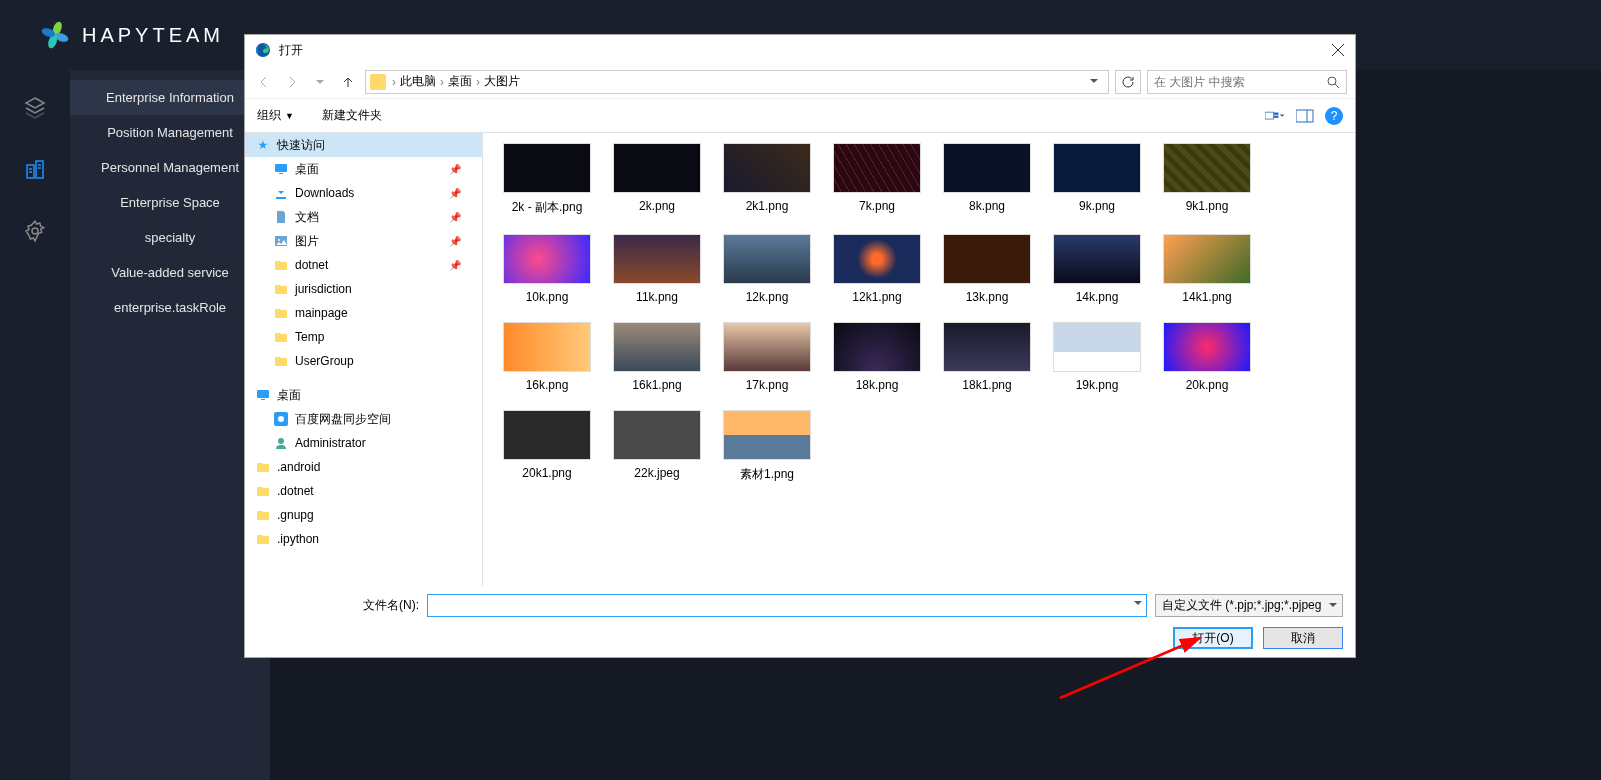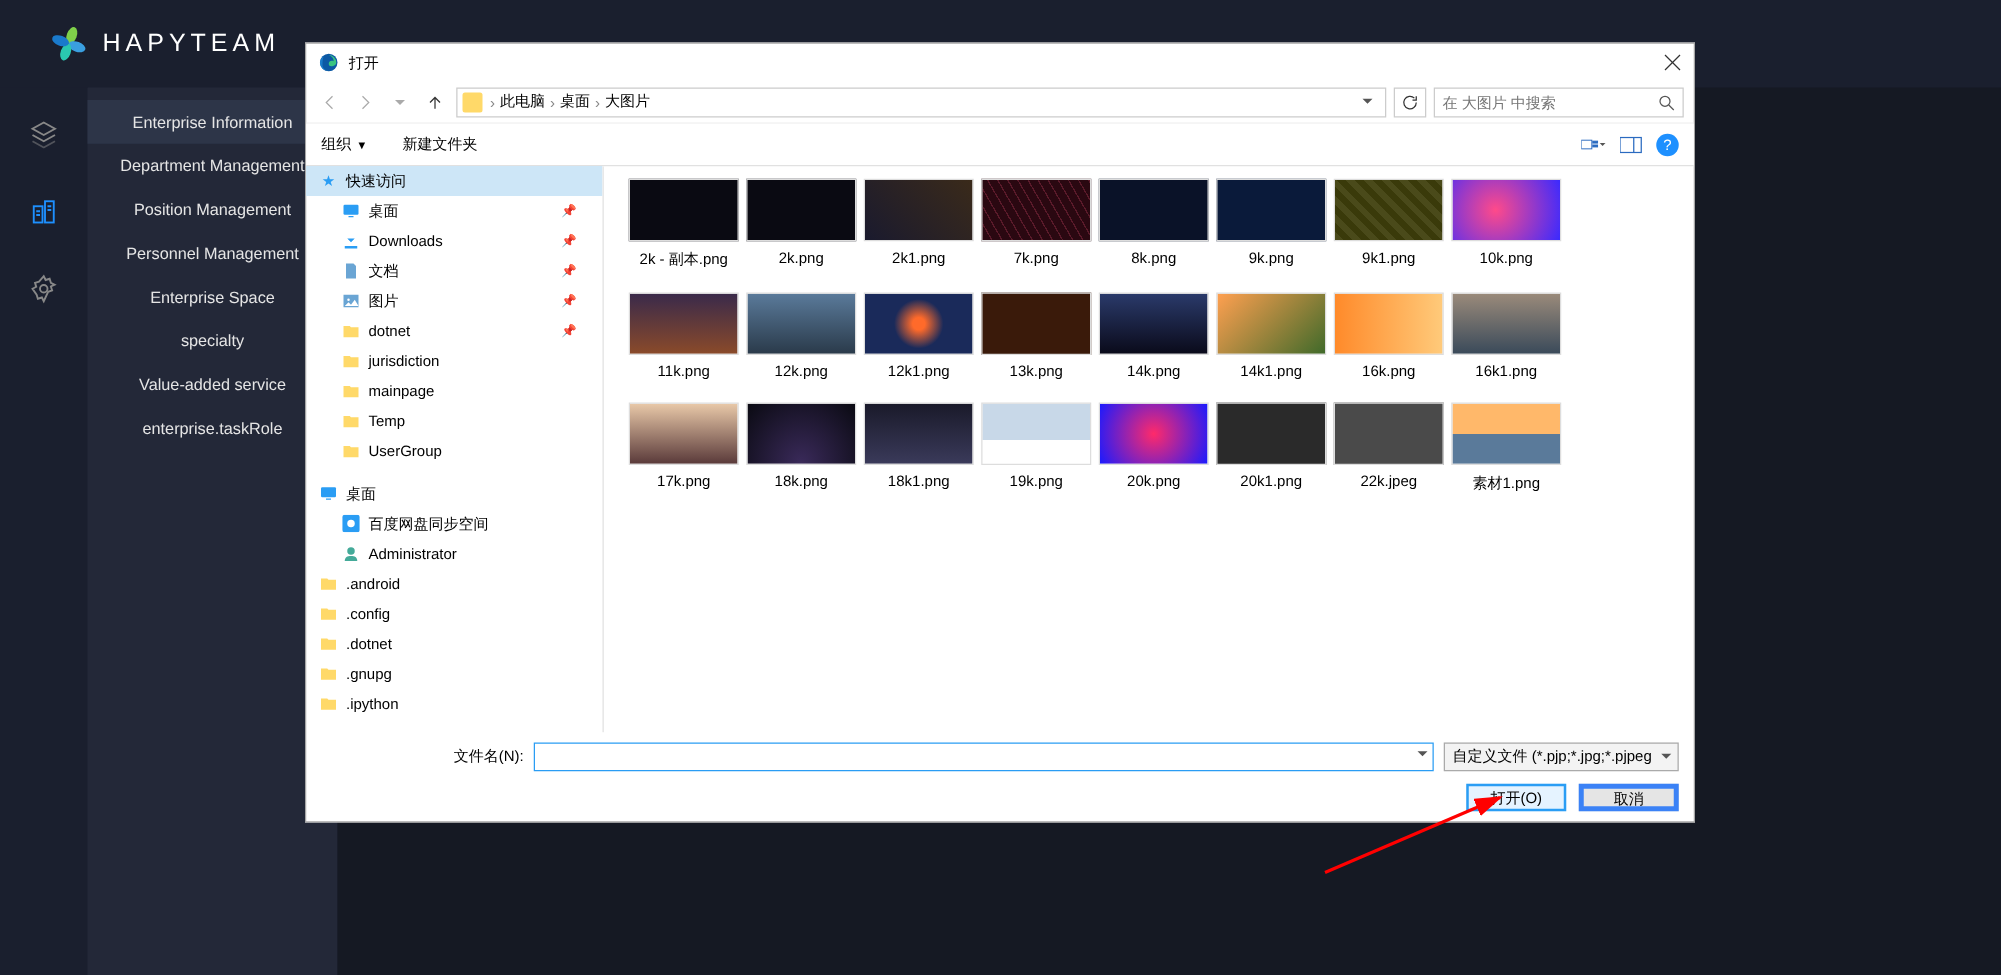--- a/index.html
+++ b/index.html
@@ -124,7 +124,6 @@
   </div>
   <div class="menu-sidebar">
     <div class="menu-item sel">Enterprise Information</div>
-    <div class="menu-item">Department Management</div>
     <div class="menu-item">Position Management</div>
     <div class="menu-item">Personnel Management</div>
     <div class="menu-item">Enterprise Space</div>

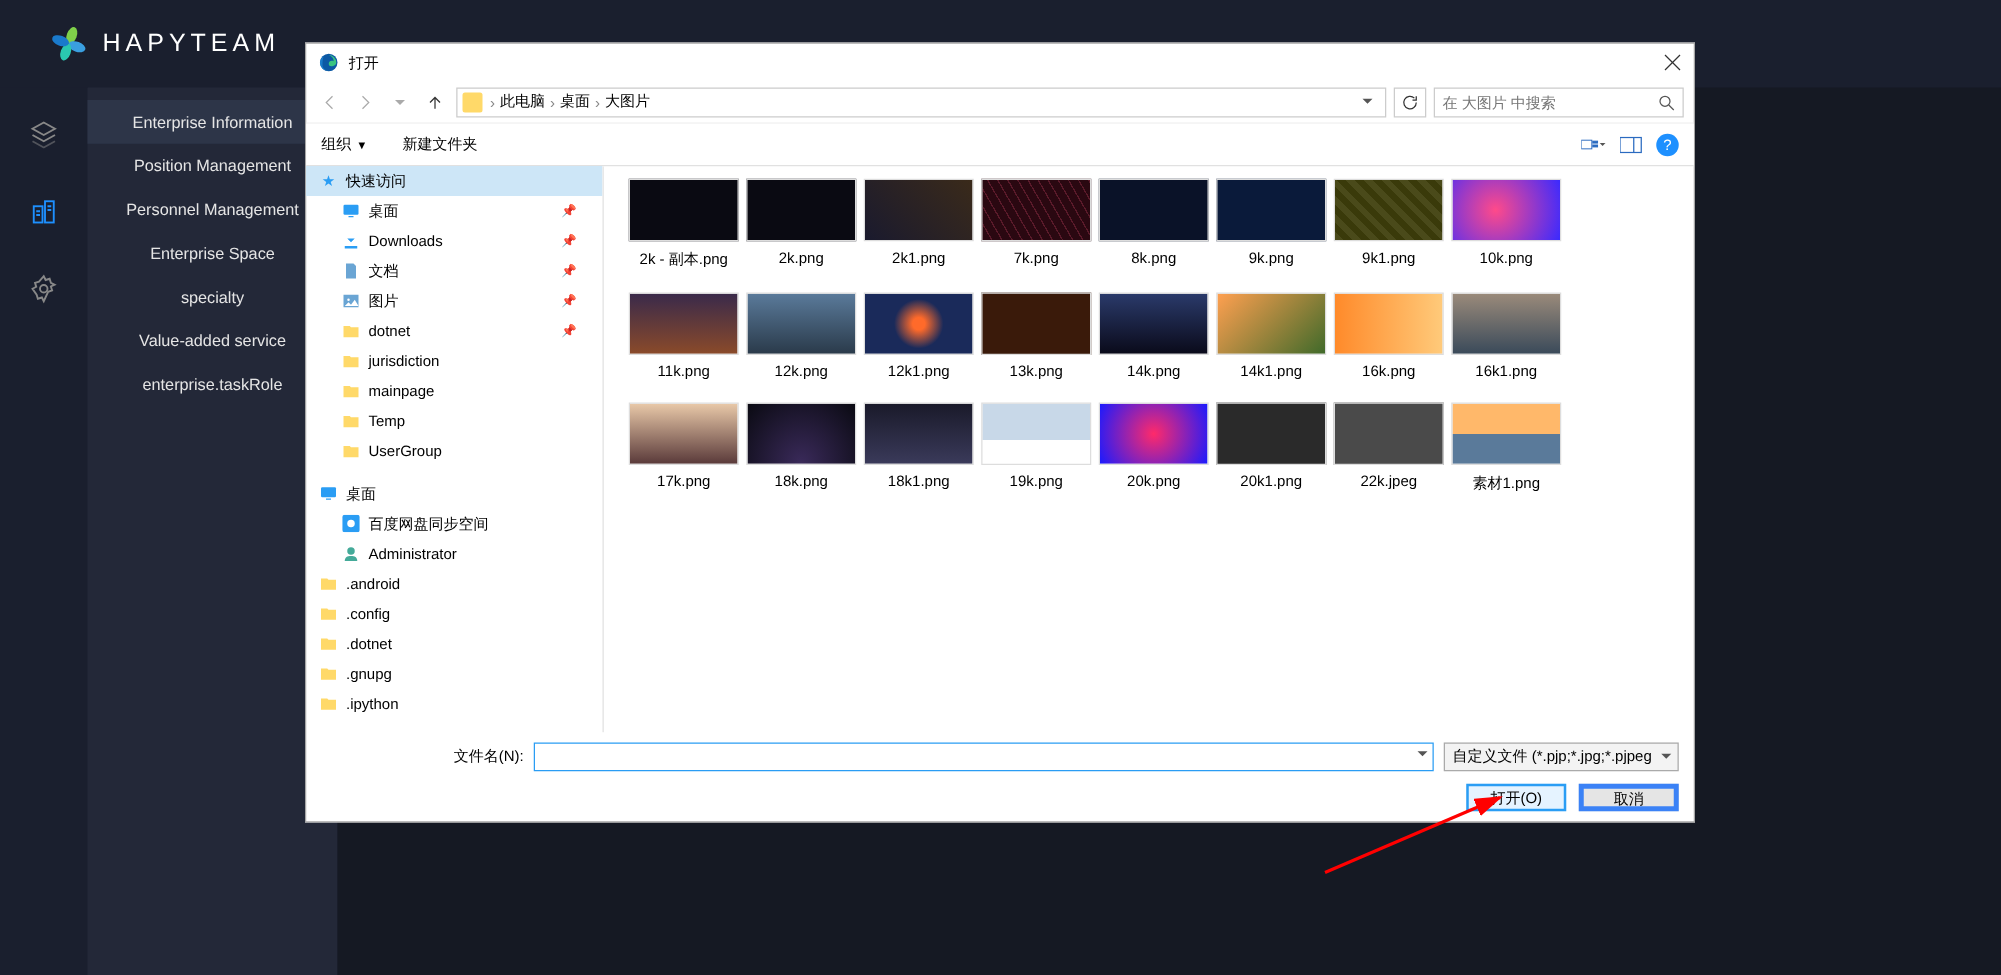--- a/index.html
+++ b/index.html
@@ -61,7 +61,7 @@
 .ic-user { color: #4a9; }
 
 .files-pane { flex: 1; padding: 10px 20px; overflow: auto; }
-.file-grid { display: flex; flex-wrap: wrap; gap: 18px 6px; align-content: flex-start; }
+.file-grid { display: flex; flex-wrap: wrap; gap: 18px 22px; align-content: flex-start; }
 .file-item { width: 88px; display: flex; flex-direction: column; align-items: center; cursor: pointer; }
 .thumb { width: 88px; height: 50px; background: #333; border: 1px solid #ddd; margin-bottom: 6px; }
 .file-label { font-size: 12px; text-align: center; word-break: break-all; }

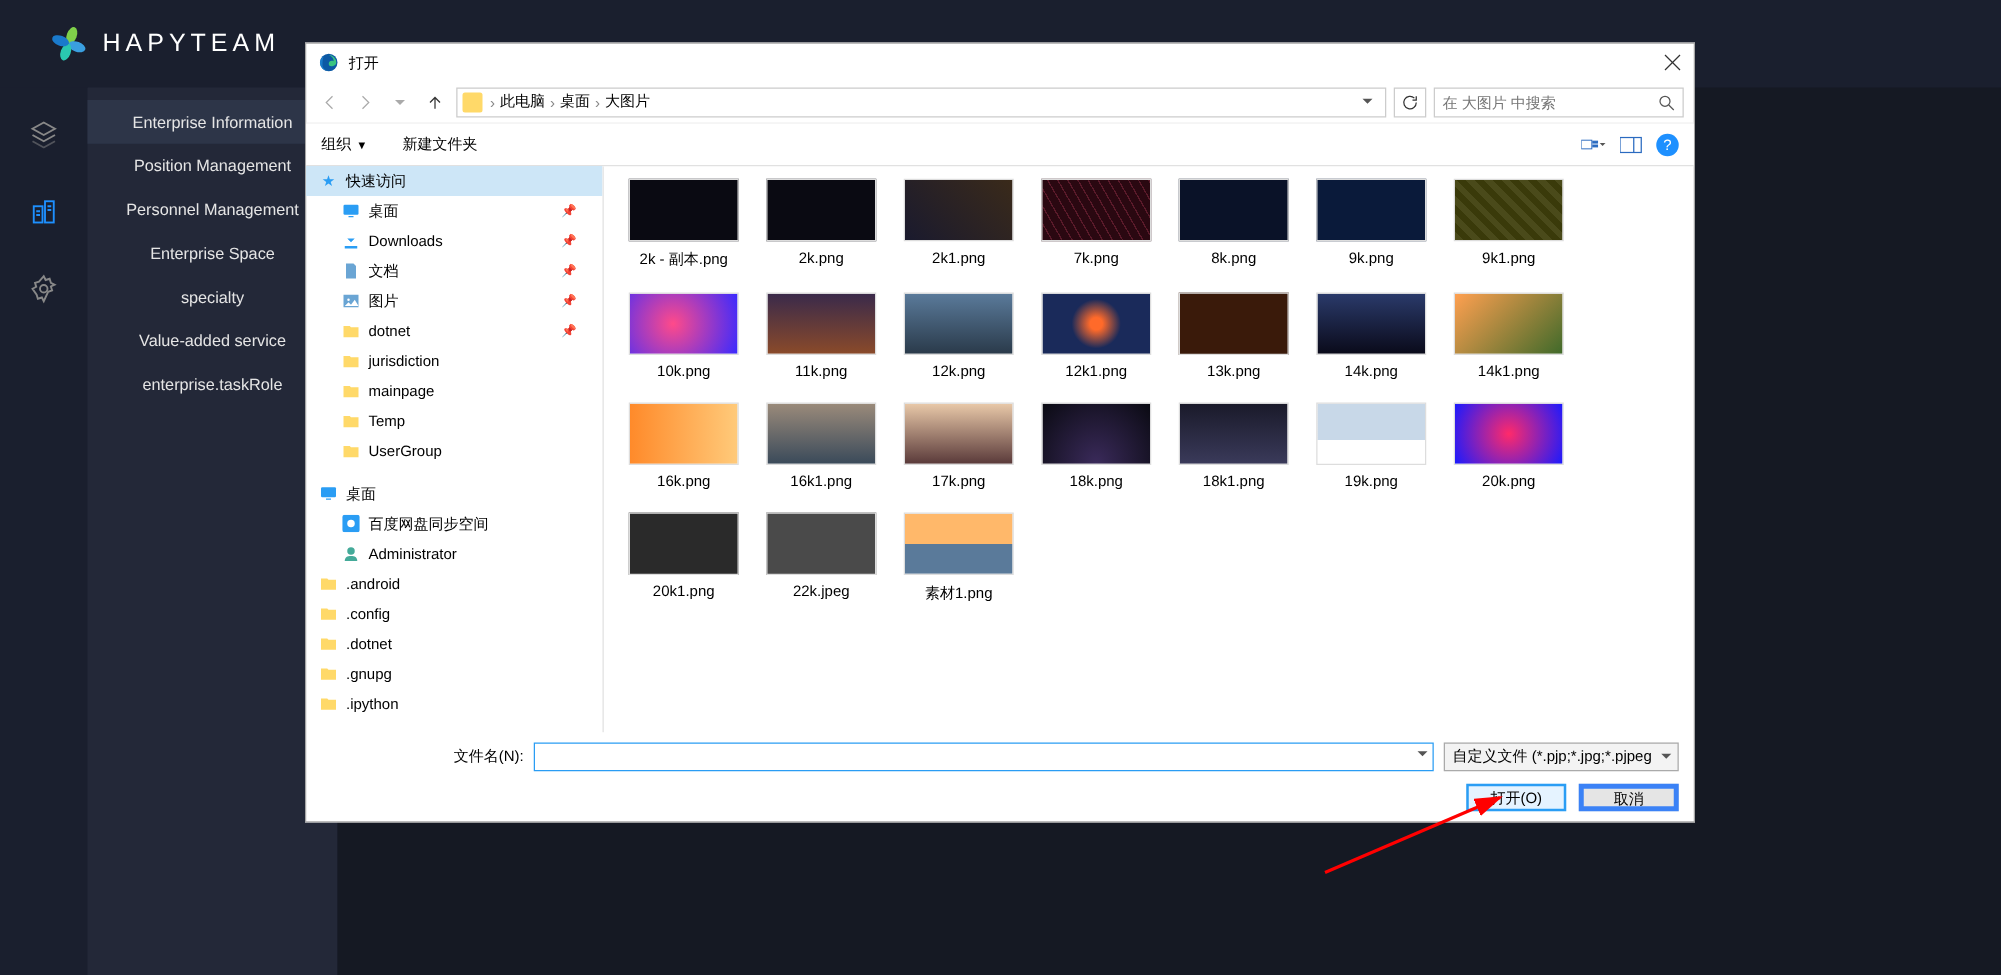--- a/index.html
+++ b/index.html
@@ -350,14 +350,6 @@
               <path d="M1 3h5l1 1h6v8H1z"></path>
             </svg>
           </span>
-          <span>.config</span>
-        </div>
-      <div class="tree-item d2">
-          <span class="ti-icon ic-folder">
-            <svg width="14" height="14" viewBox="0 0 14 14">
-              <path d="M1 3h5l1 1h6v8H1z"></path>
-            </svg>
-          </span>
           <span>.dotnet</span>
         </div>
       <div class="tree-item d2">

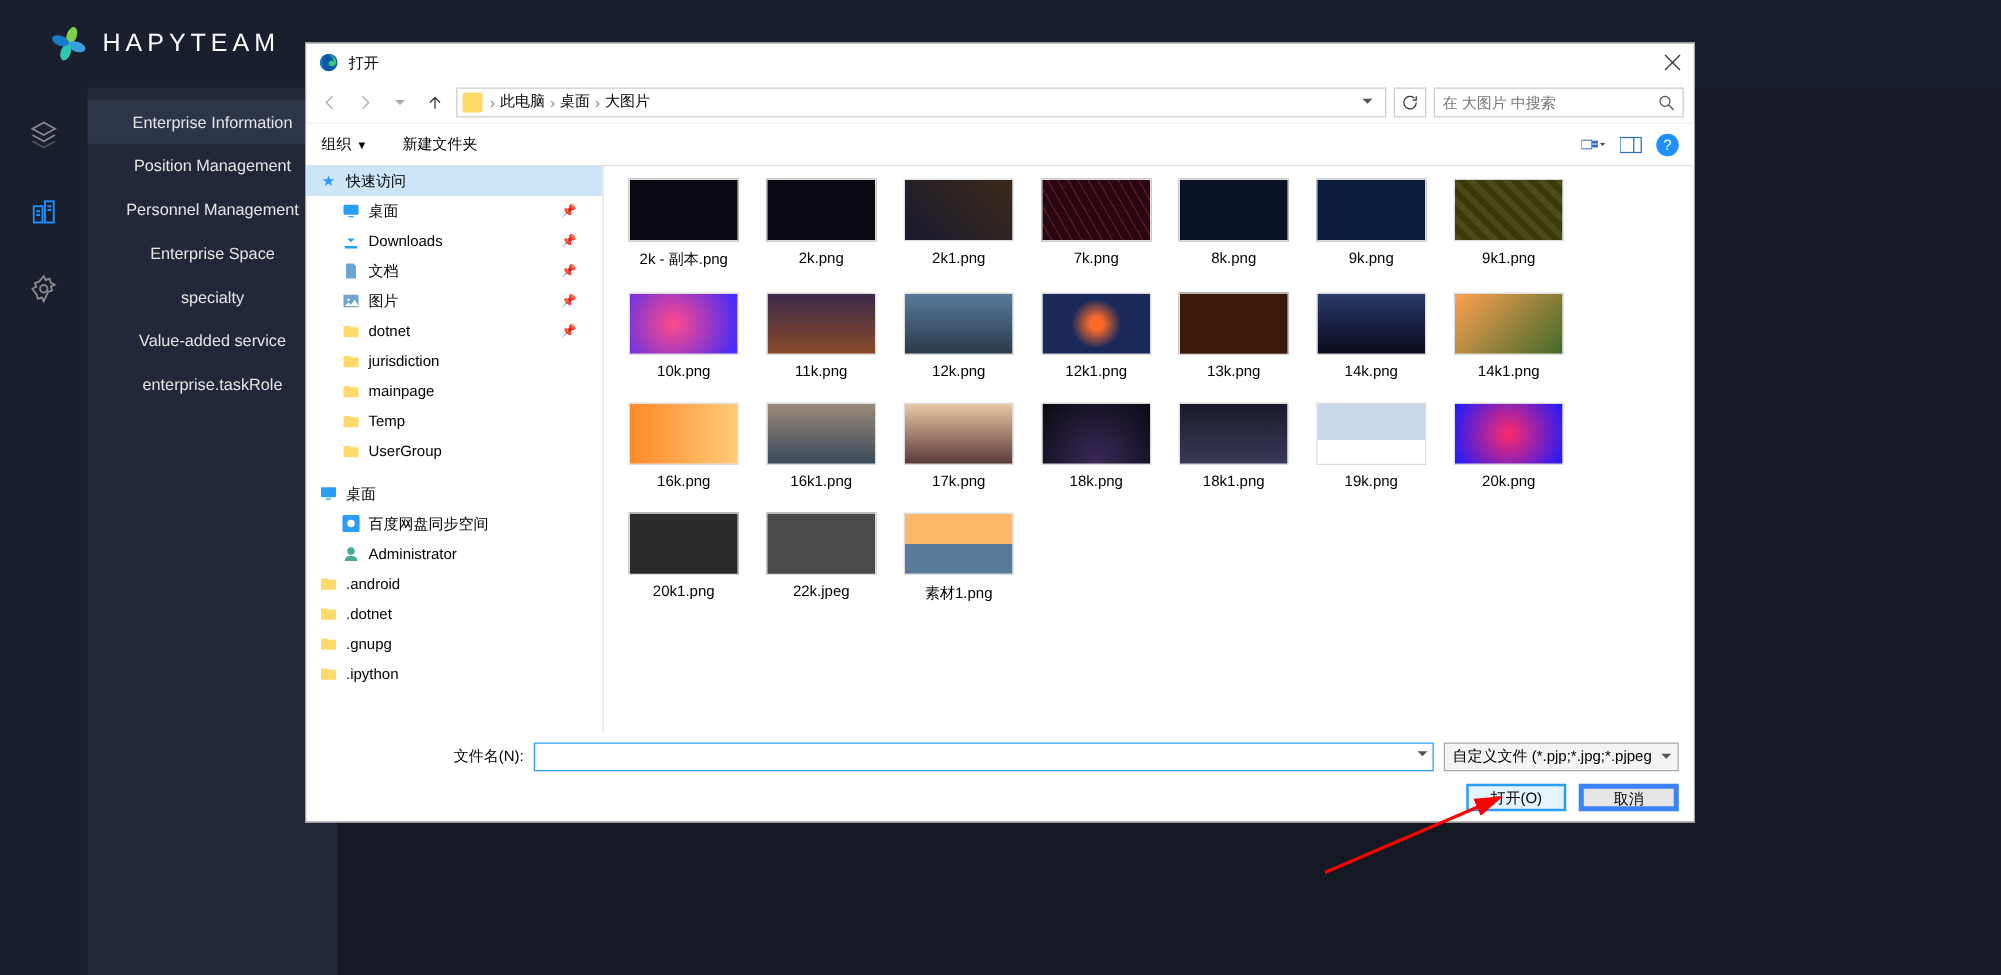--- a/index.html
+++ b/index.html
@@ -75,7 +75,7 @@
 .type-select { width: 188px; height: 23px; border: 1px solid #aaa; padding: 0 18px 0 6px; font-size: 12px; position: relative; background: #f3f3f3; cursor: pointer; display: flex; align-items: center; white-space: nowrap; overflow: hidden; }
 .type-select .dd { position: absolute; right: 4px; }
 .btn-row { display: flex; justify-content: flex-end; gap: 10px; }
-.dlg-btn { width: 80px; height: 22px; border: 4px solid #3b82f6; background: #e5e5e5; font-size: 12px; cursor: pointer; }
+.dlg-btn { width: 80px; height: 22px; border: 1px solid #3b82f6; background: #e5e5e5; font-size: 12px; cursor: pointer; }
 .dlg-btn.primary { border: 2px solid #2a9df4; background: #e5f3ff; }
 
 

